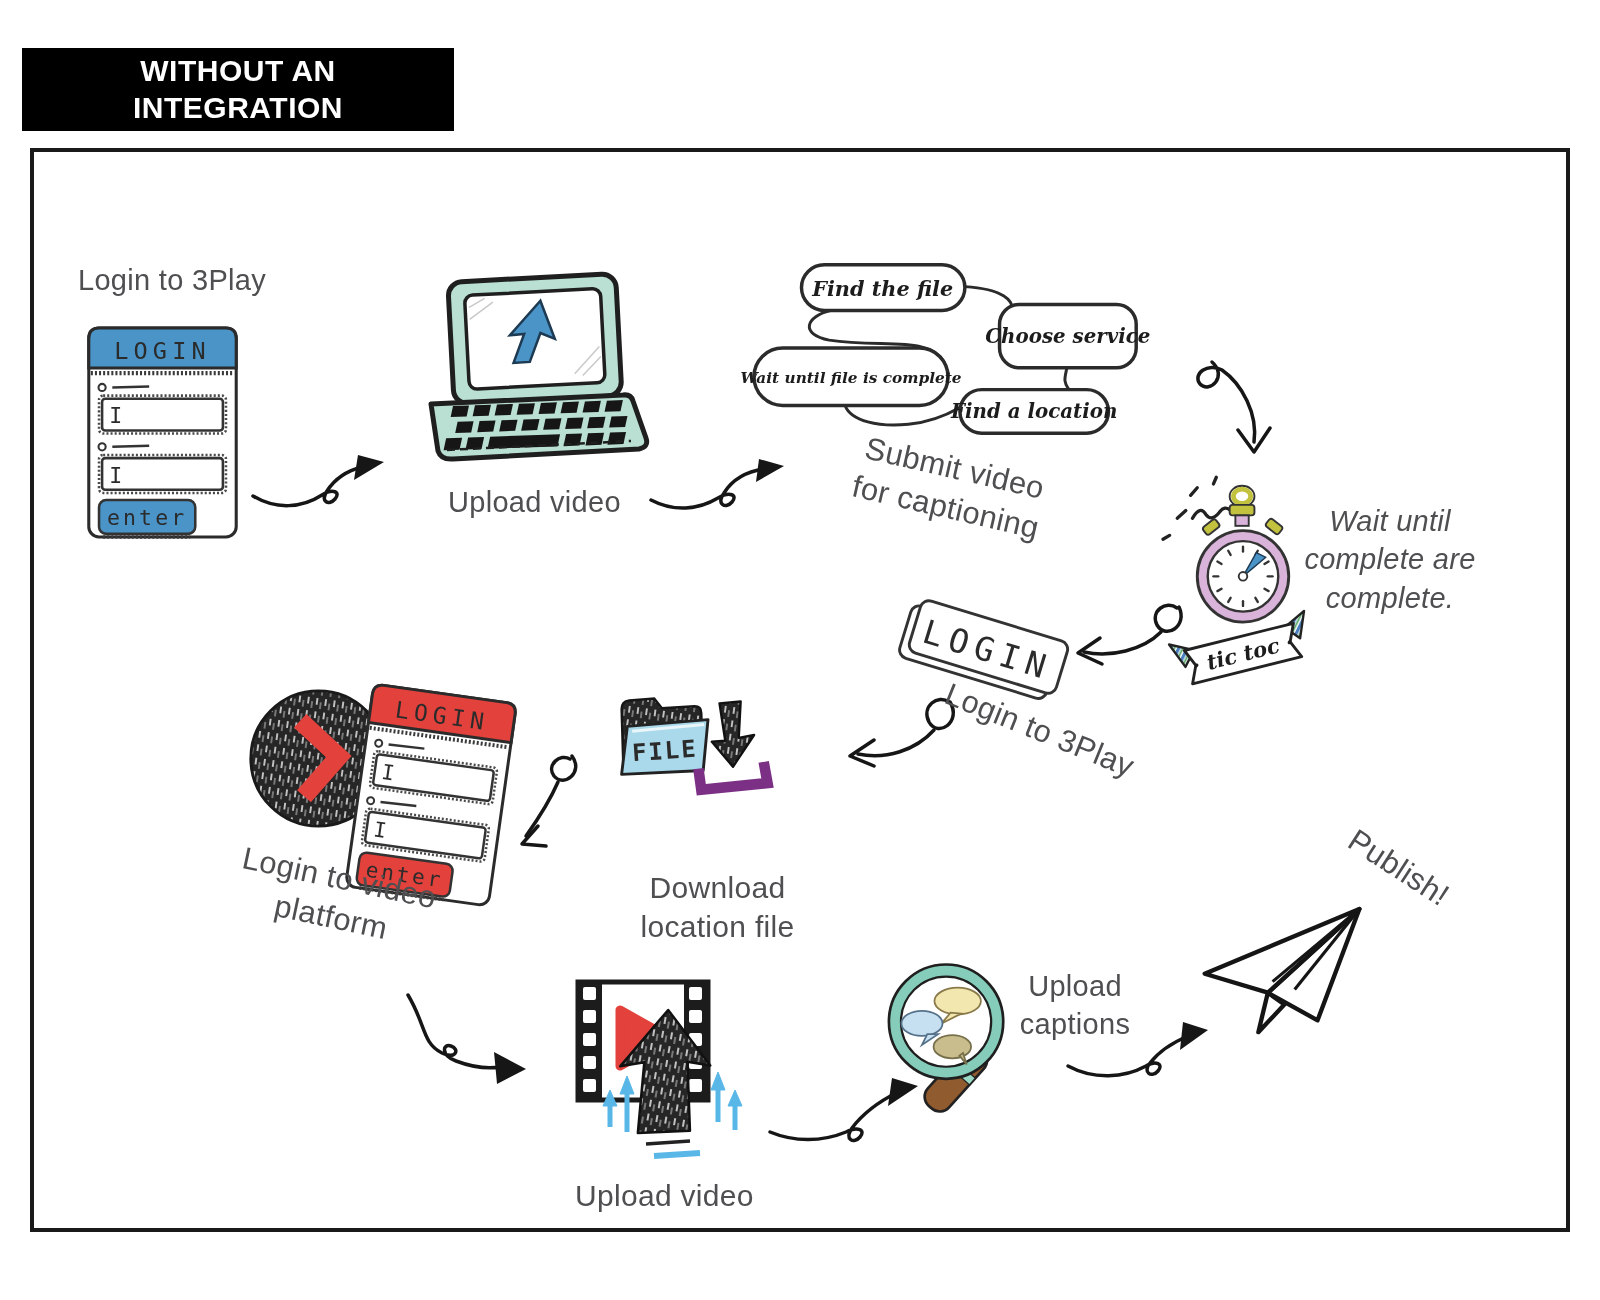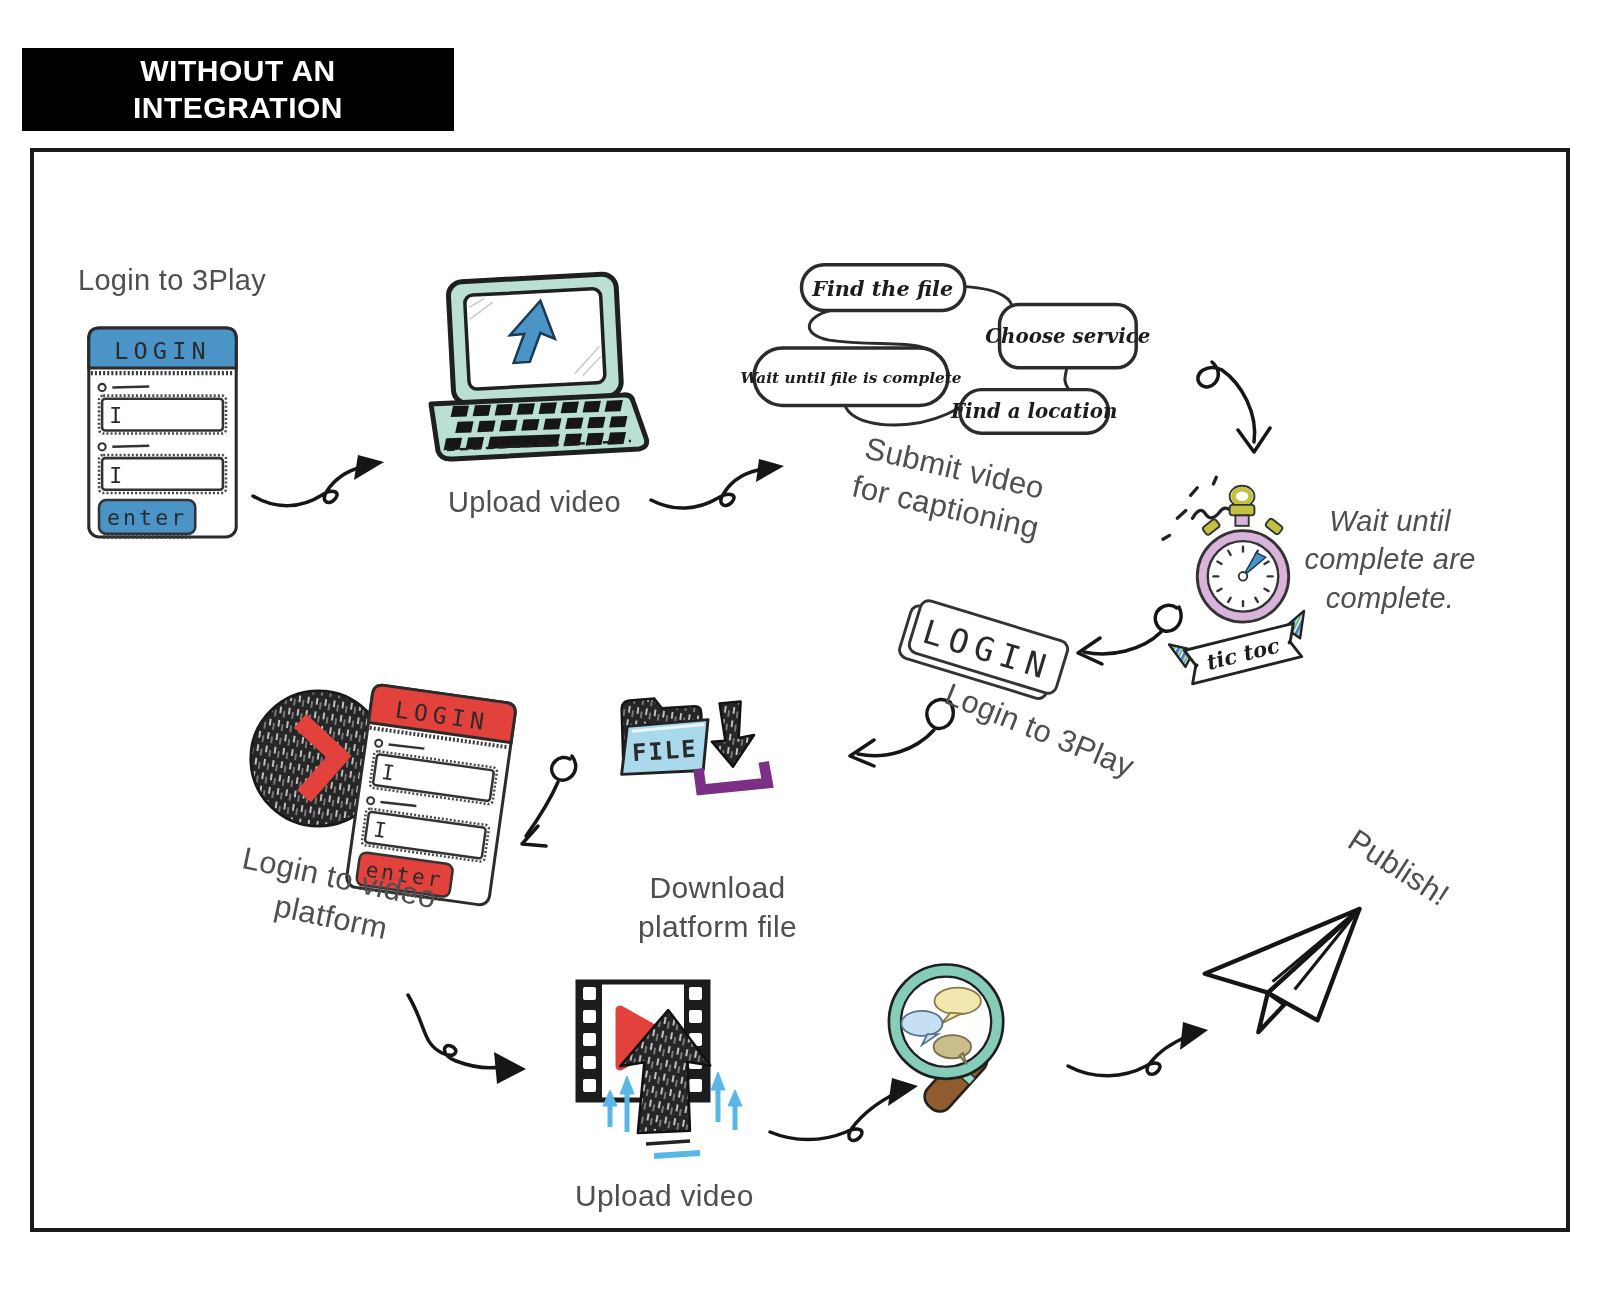--- a/index.html
+++ b/index.html
@@ -230,7 +230,7 @@
 
   <div class="lbl ctr" style="left:620px;top:820px;width:195px;font-size:30px;margin-top:48px;">
     <div>Download</div>
-    <div>platform file</div>
+    <div>location file</div>
   </div>
 
   <svg class="abs" style="left:500px;top:750px;" width="105" height="105" viewBox="0 0 105 105">

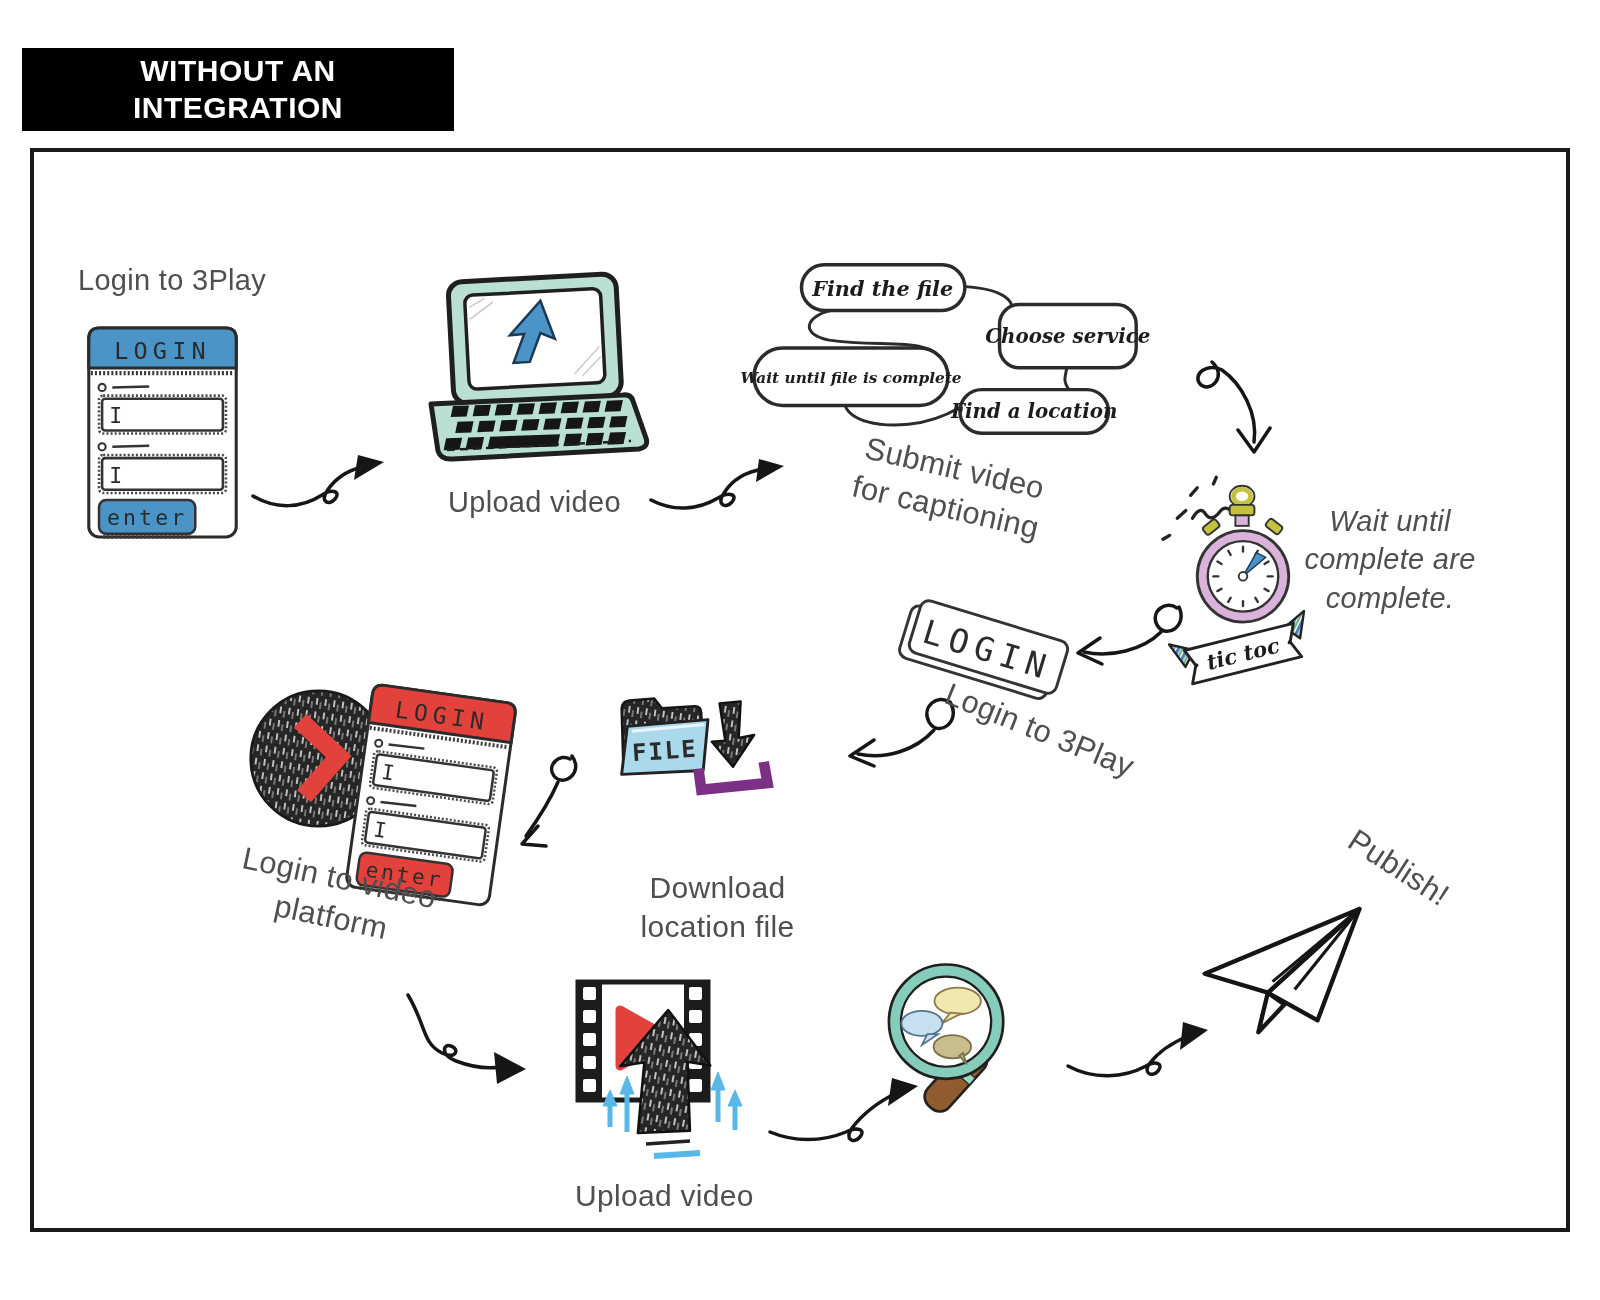--- a/index.html
+++ b/index.html
@@ -335,6 +335,10 @@
     </g>
   </svg>
 
+  <div class="lbl ctr" style="left:985px;top:968px;width:180px;line-height:1.3;">
+    <div>Upload</div>
+    <div>captions</div>
+  </div>
 
   <svg class="abs" style="left:1062px;top:1020px;" width="150" height="60" viewBox="0 0 150 60">
     <path class="arrowline" d="M6,46 C32,60 62,58 84,46 C94,40 102,44 96,51 C90,58 80,53 88,43 C98,30 112,22 126,16"></path>

